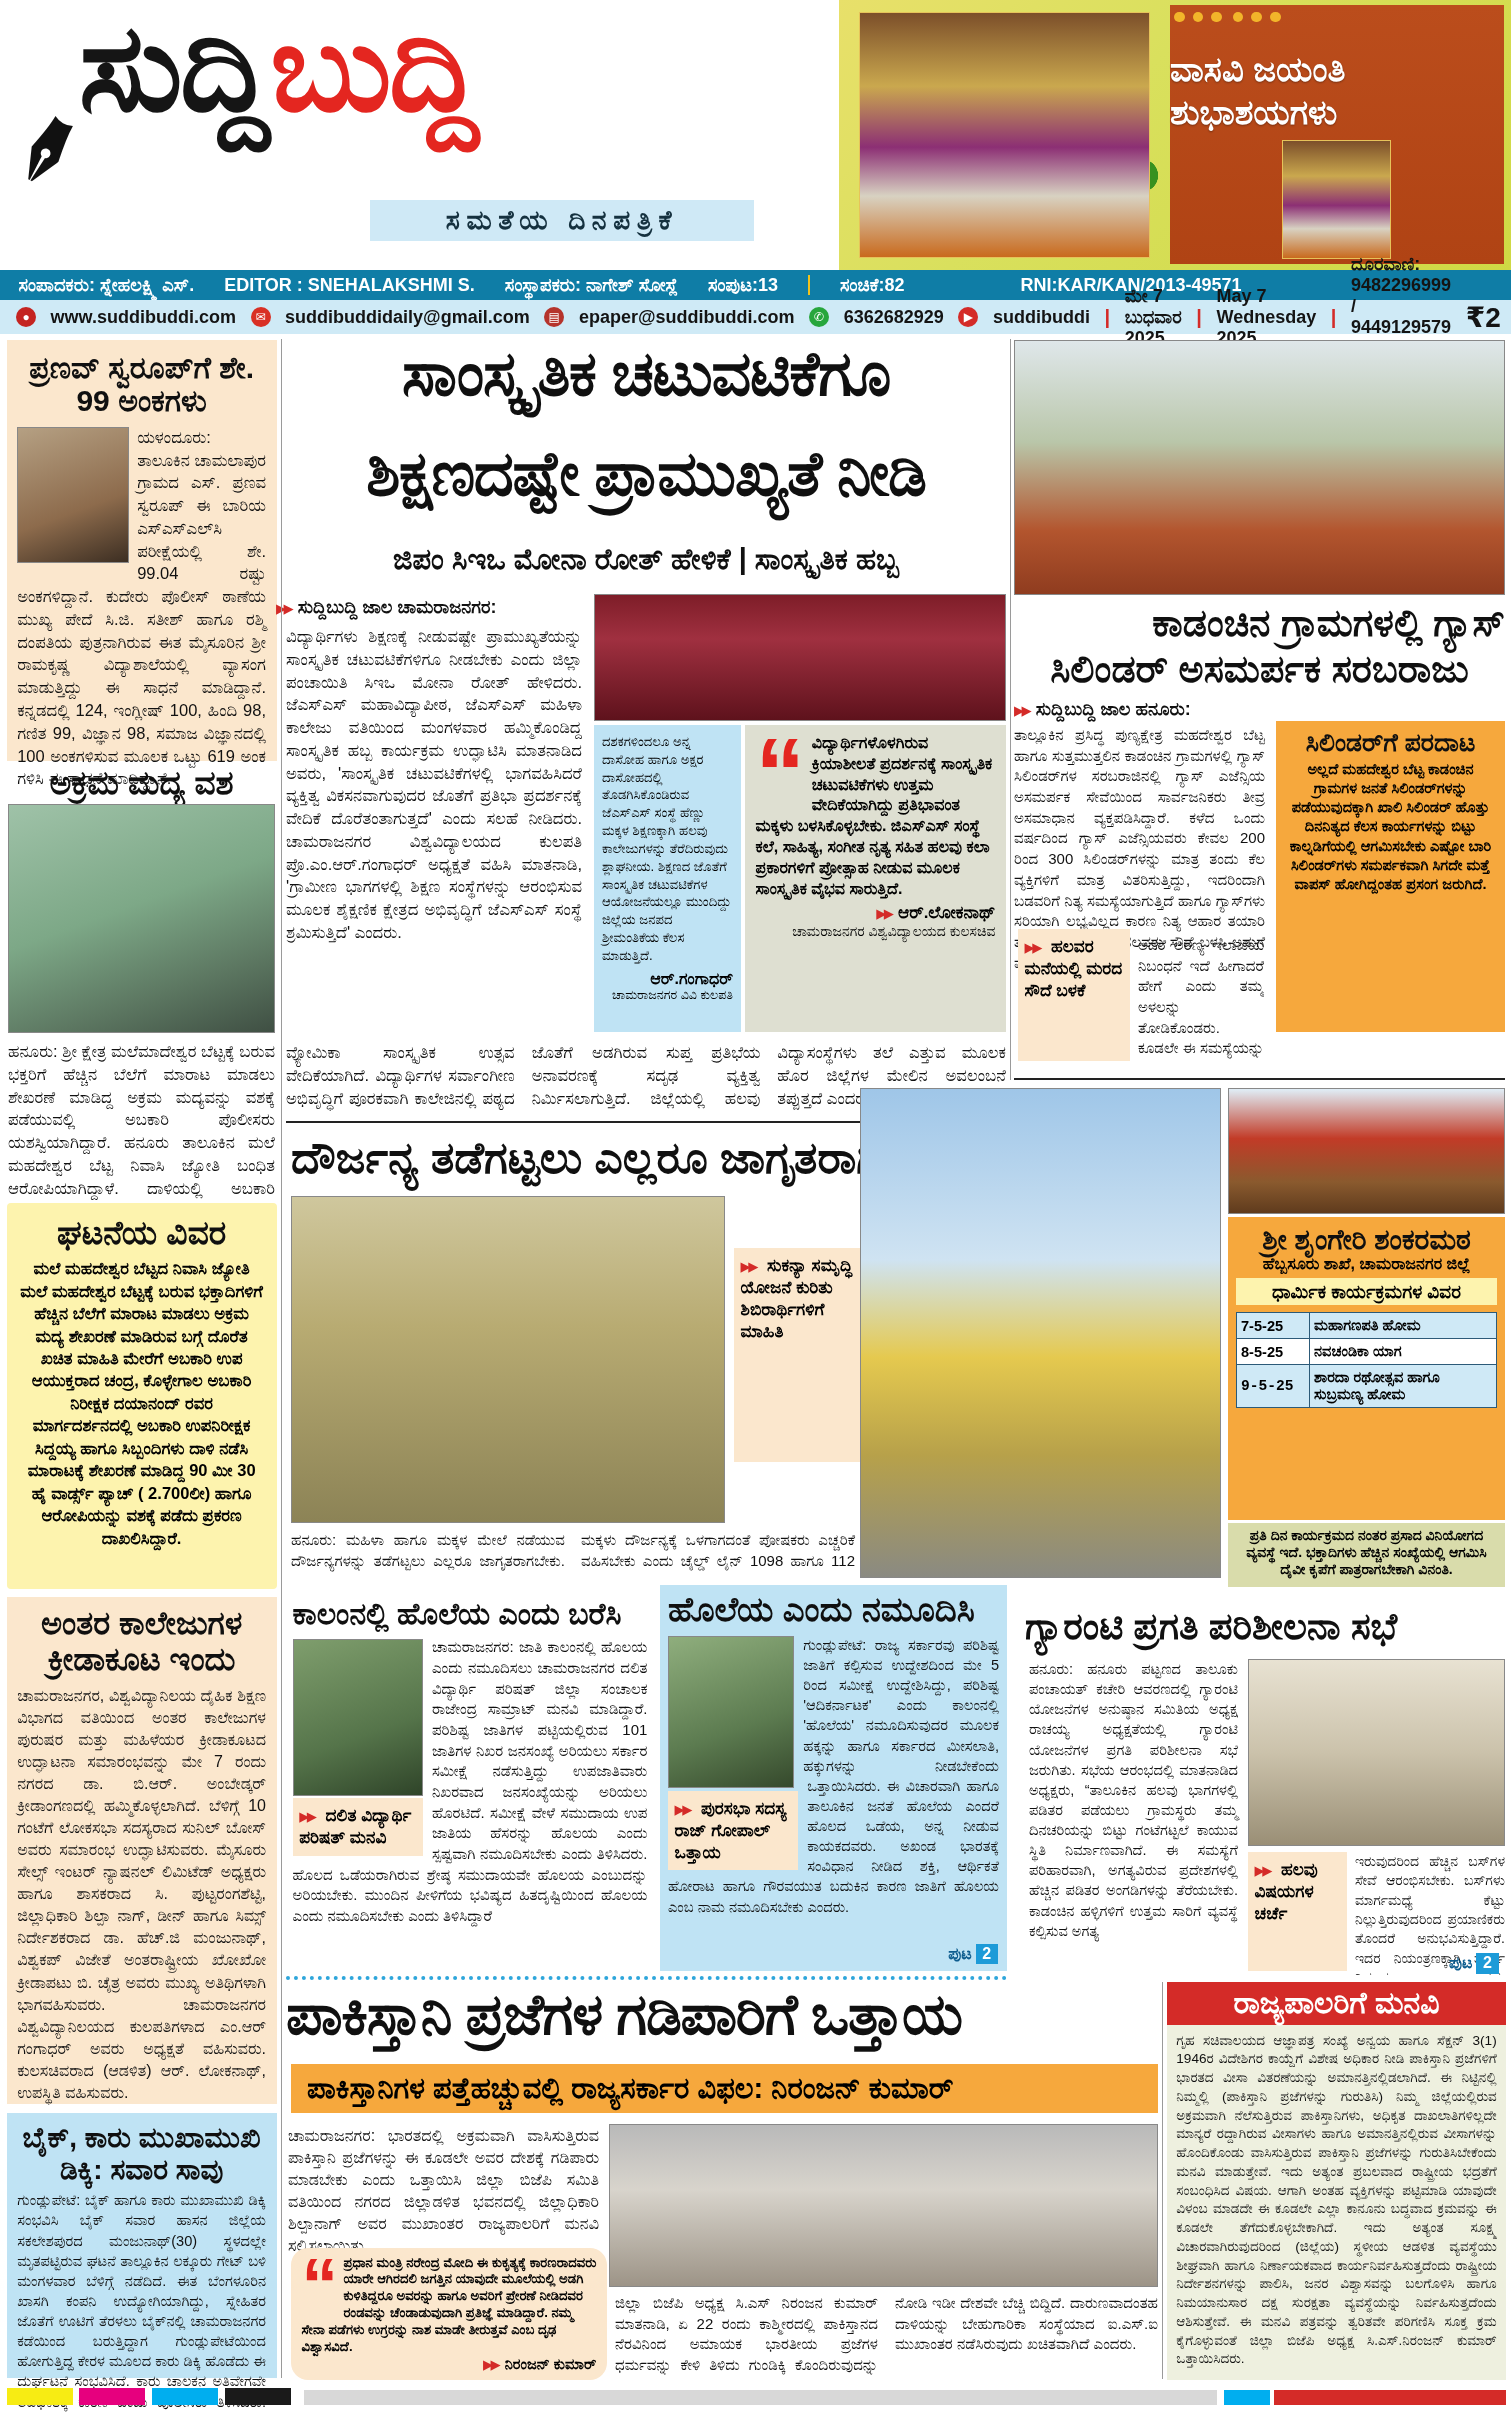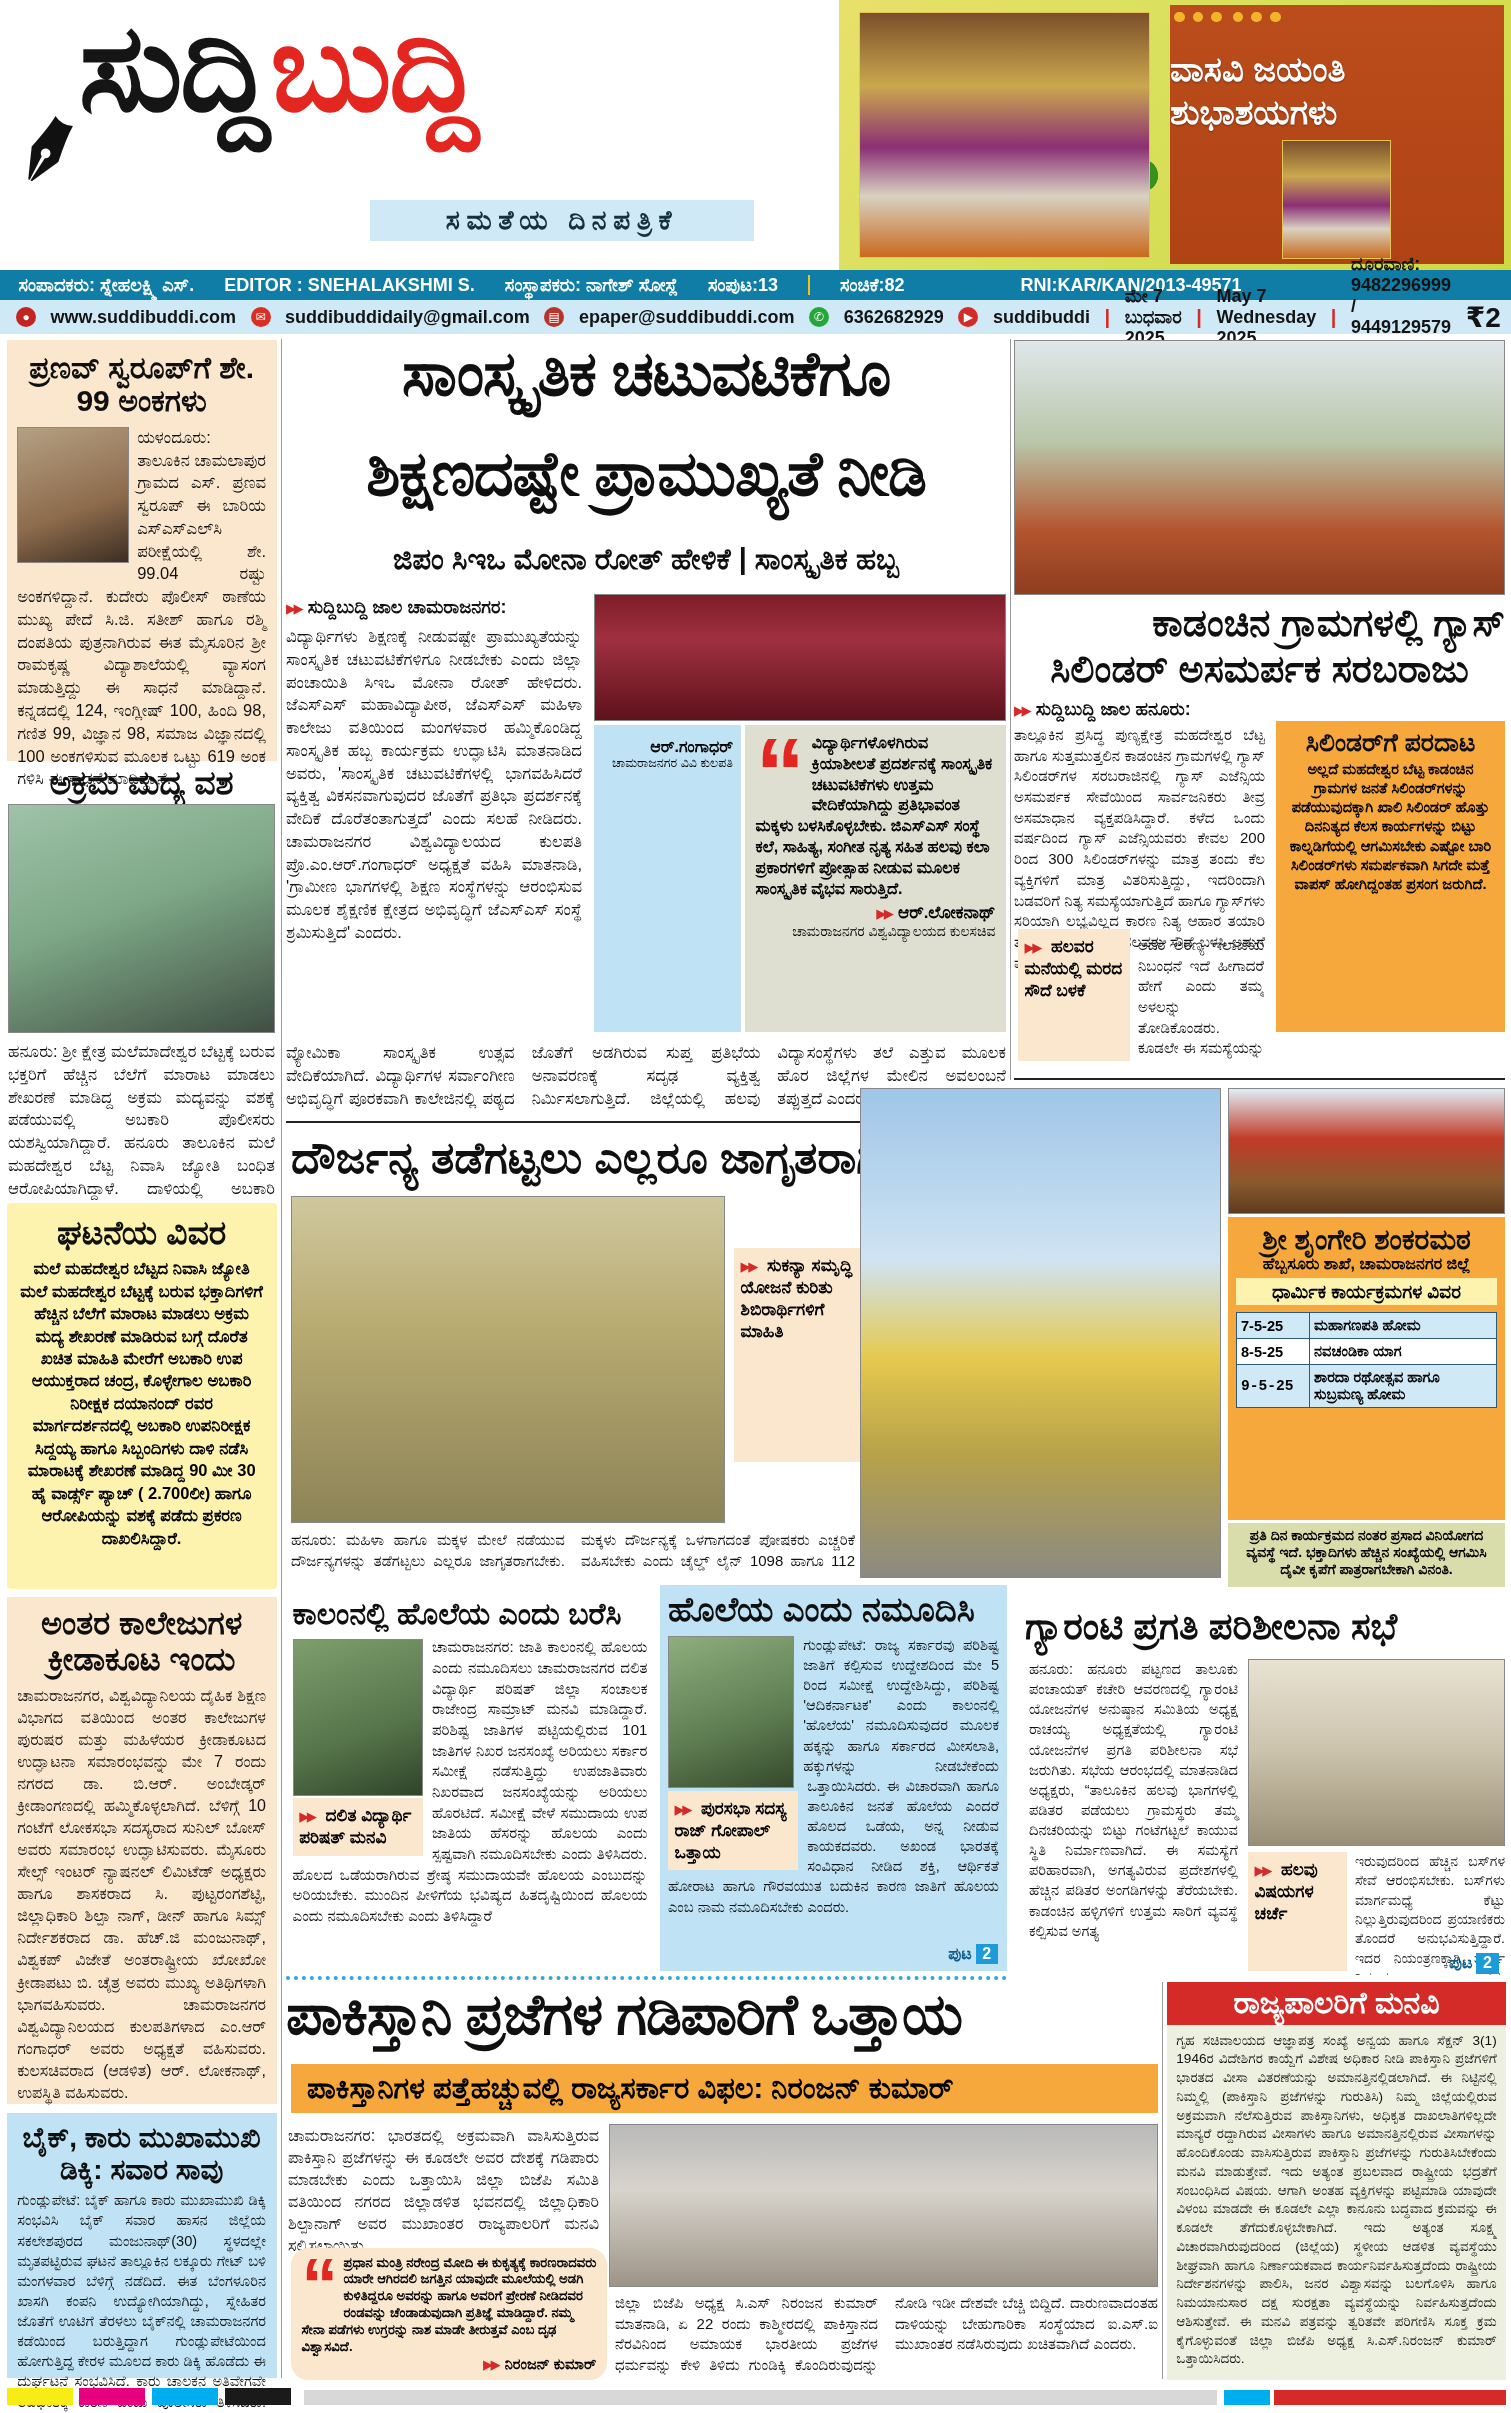--- a/index.html
+++ b/index.html
@@ -157,7 +157,7 @@
   <div class="abs a-title kn" style="left:286px;top:439px;width:720px;font-size:62px;letter-spacing:-1.3px;">ಶಿಕ್ಷಣದಷ್ಟೇ ಪ್ರಾಮುಖ್ಯತೆ ನೀಡಿ</div>
   <div class="abs a-title kn" style="left:286px;top:543px;width:720px;font-size:29px;">ಜಿಪಂ ಸಿಇಒ ಮೋನಾ ರೋತ್ ಹೇಳಿಕೆ | ಸಾಂಸ್ಕೃತಿಕ ಹಬ್ಬ</div>
 
-  <div class="abs marker byline kn" style="left:286px;top:597px;width:298px;">ಸುದ್ದಿಬುದ್ದಿ ಜಾಲ ಚಾಮರಾಜನಗರ:</div>
+  <div class="abs marker byline kn" style="left:276px;top:597px;width:298px;">ಸುದ್ದಿಬುದ್ದಿ ಜಾಲ ಚಾಮರಾಜನಗರ:</div>
   <div class="abs body-txt just kn" style="left:286px;top:625px;width:296px;height:491px;">ವಿದ್ಯಾರ್ಥಿಗಳು ಶಿಕ್ಷಣಕ್ಕೆ ನೀಡುವಷ್ಟೇ ಪ್ರಾಮುಖ್ಯತೆಯನ್ನು ಸಾಂಸ್ಕೃತಿಕ ಚಟುವಟಿಕೆಗಳಿಗೂ ನೀಡಬೇಕು ಎಂದು ಜಿಲ್ಲಾ ಪಂಚಾಯಿತಿ ಸಿಇಒ ಮೋನಾ ರೋತ್ ಹೇಳಿದರು. ಜೆಎಸ್‌ಎಸ್ ಮಹಾವಿದ್ಯಾಪೀಠ, ಜೆಎಸ್‌ಎಸ್ ಮಹಿಳಾ ಕಾಲೇಜು ವತಿಯಿಂದ ಮಂಗಳವಾರ ಹಮ್ಮಿಕೊಂಡಿದ್ದ ಸಾಂಸ್ಕೃತಿಕ ಹಬ್ಬ ಕಾರ್ಯಕ್ರಮ ಉದ್ಘಾಟಿಸಿ ಮಾತನಾಡಿದ ಅವರು, 'ಸಾಂಸ್ಕೃತಿಕ ಚಟುವಟಿಕೆಗಳಲ್ಲಿ ಭಾಗವಹಿಸಿದರೆ ವ್ಯಕ್ತಿತ್ವ ವಿಕಸನವಾಗುವುದರ ಜೊತೆಗೆ ಪ್ರತಿಭಾ ಪ್ರದರ್ಶನಕ್ಕೆ ವೇದಿಕೆ ದೊರೆತಂತಾಗುತ್ತದೆ' ಎಂದು ಸಲಹೆ ನೀಡಿದರು. ಚಾಮರಾಜನಗರ ವಿಶ್ವವಿದ್ಯಾಲಯದ ಕುಲಪತಿ ಪ್ರೊ.ಎಂ.ಆರ್.ಗಂಗಾಧರ್ ಅಧ್ಯಕ್ಷತೆ ವಹಿಸಿ ಮಾತನಾಡಿ, 'ಗ್ರಾಮೀಣ ಭಾಗಗಳಲ್ಲಿ ಶಿಕ್ಷಣ ಸಂಸ್ಥೆಗಳನ್ನು ಆರಂಭಿಸುವ ಮೂಲಕ ಶೈಕ್ಷಣಿಕ ಕ್ಷೇತ್ರದ ಅಭಿವೃದ್ಧಿಗೆ ಜೆಎಸ್‌ಎಸ್ ಸಂಸ್ಥೆ ಶ್ರಮಿಸುತ್ತಿದೆ' ಎಂದರು.</div>
 
   <div class="photo ph-stage" style="left:594px;top:594px;width:412px;height:127px;"></div>

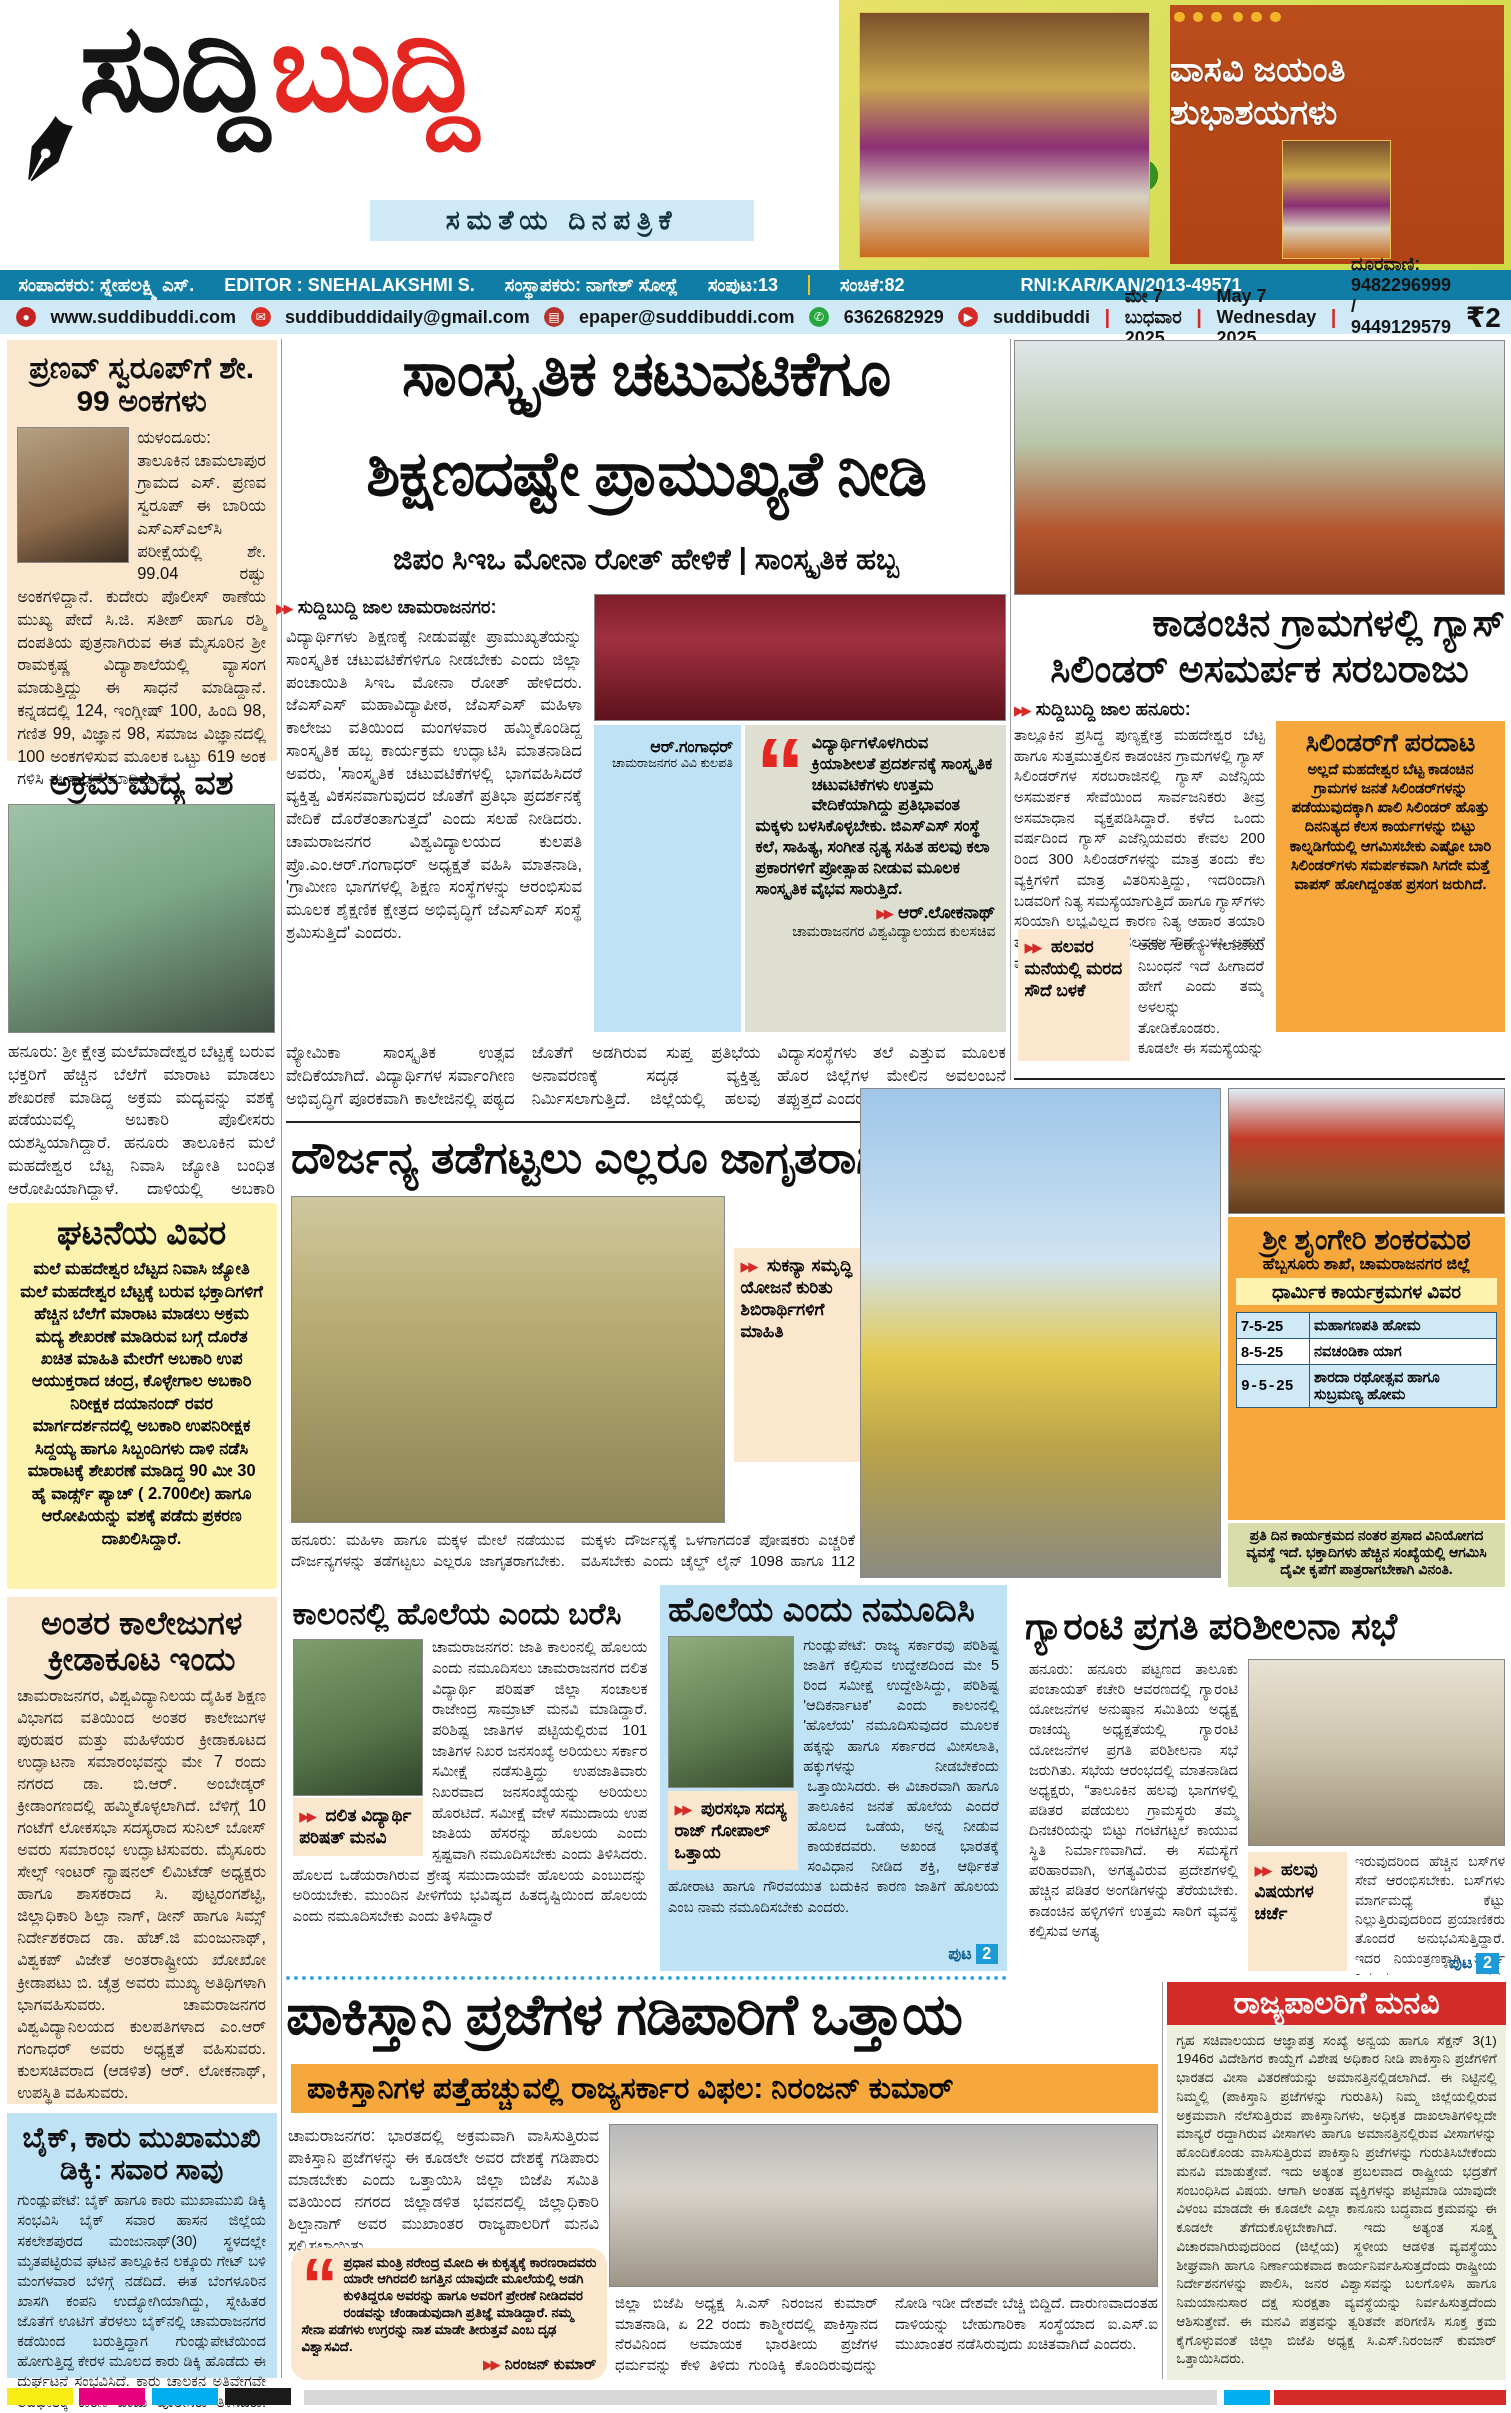--- a/index.html
+++ b/index.html
@@ -163,6 +163,7 @@
   <div class="photo ph-stage" style="left:594px;top:594px;width:412px;height:127px;"></div>
 
   <div class="abs skyblue" style="left:594px;top:725px;width:147px;height:307px;padding:8px;">
+    <div class="kn" style="font-size:13.2px;line-height:1.35;">ದಶಕಗಳಿಂದಲೂ ಅನ್ನ ದಾಸೋಹ ಹಾಗೂ ಅಕ್ಷರ ದಾಸೋಹದಲ್ಲಿ ತೊಡಗಿಸಿಕೊಂಡಿರುವ ಜೆಎಸ್‌ಎಸ್ ಸಂಸ್ಥೆ ಹೆಣ್ಣು ಮಕ್ಕಳ ಶಿಕ್ಷಣಕ್ಕಾಗಿ ಹಲವು ಕಾಲೇಜುಗಳನ್ನು ತೆರೆದಿರುವುದು ಶ್ಲಾಘನೀಯ. ಶಿಕ್ಷಣದ ಜೊತೆಗೆ ಸಾಂಸ್ಕೃತಿಕ ಚಟುವಟಿಕೆಗಳ ಆಯೋಜನೆಯಲ್ಲೂ ಮುಂದಿದ್ದು ಜಿಲ್ಲೆಯ ಜನಪದ ಶ್ರೀಮಂತಿಕೆಯ ಕೆಲಸ ಮಾಡುತ್ತಿದೆ.</div>
     <div class="kn" style="font-weight:800;font-size:16px;text-align:right;margin-top:5.3px;">ಆರ್.ಗಂಗಾಧರ್</div>
     <div class="kn" style="font-size:12.6px;text-align:right;">ಚಾಮರಾಜನಗರ ವಿವಿ ಕುಲಪತಿ</div>
   </div>

